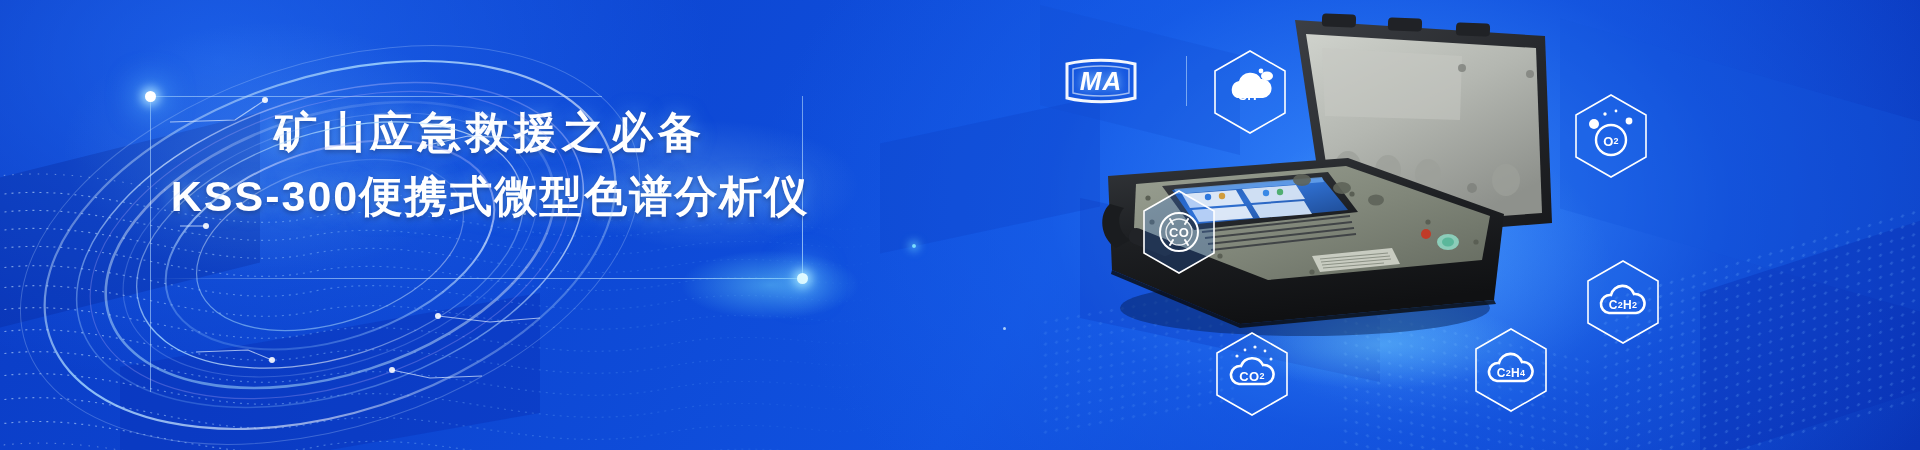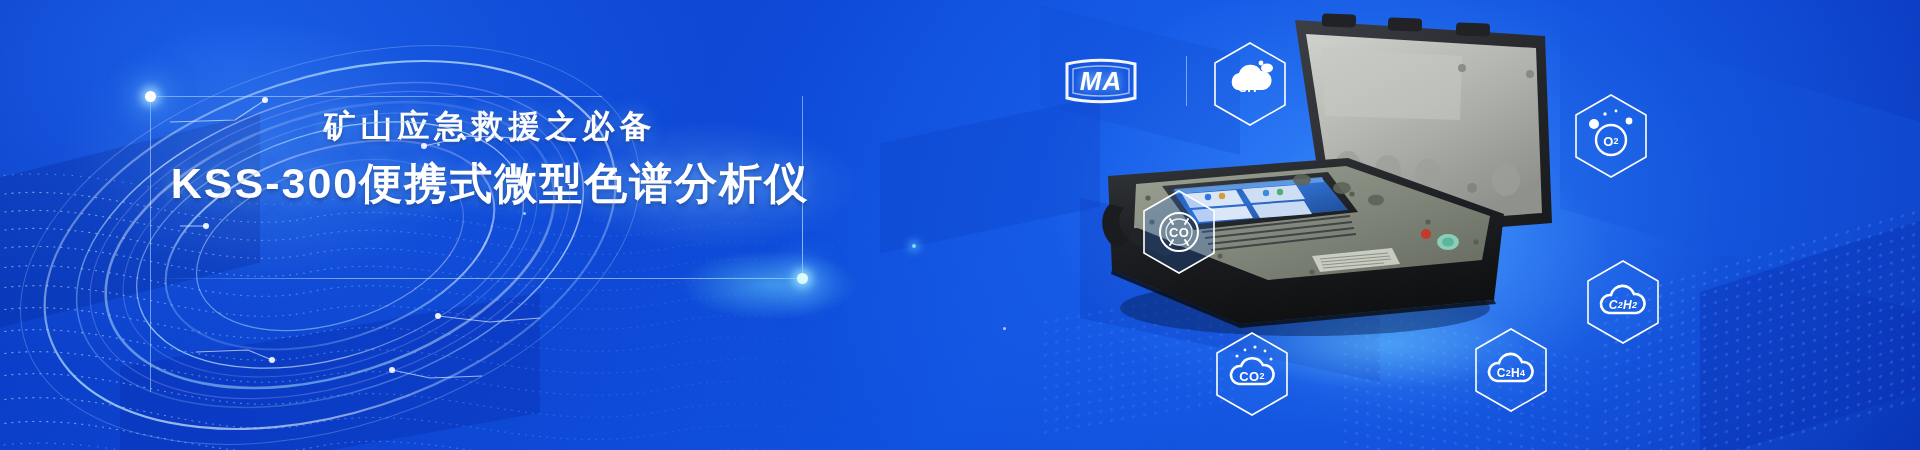--- a/index.html
+++ b/index.html
@@ -93,7 +93,7 @@
     color:#ffffff;font-size:13px;font-weight:bold;letter-spacing:.3px;}
   .hex .lbl sub{font-size:9px;vertical-align:-2px;}
 
-  .hex.h-ch4 {left:1211px;top:40px;}
+  .hex.h-ch4 {left:1211px;top:48px;}
   .hex.h-co  {left:1140px;top:188px;}
   .hex.h-co2 {left:1213px;top:330px;}
   .hex.h-o2  {left:1572px;top:92px;}

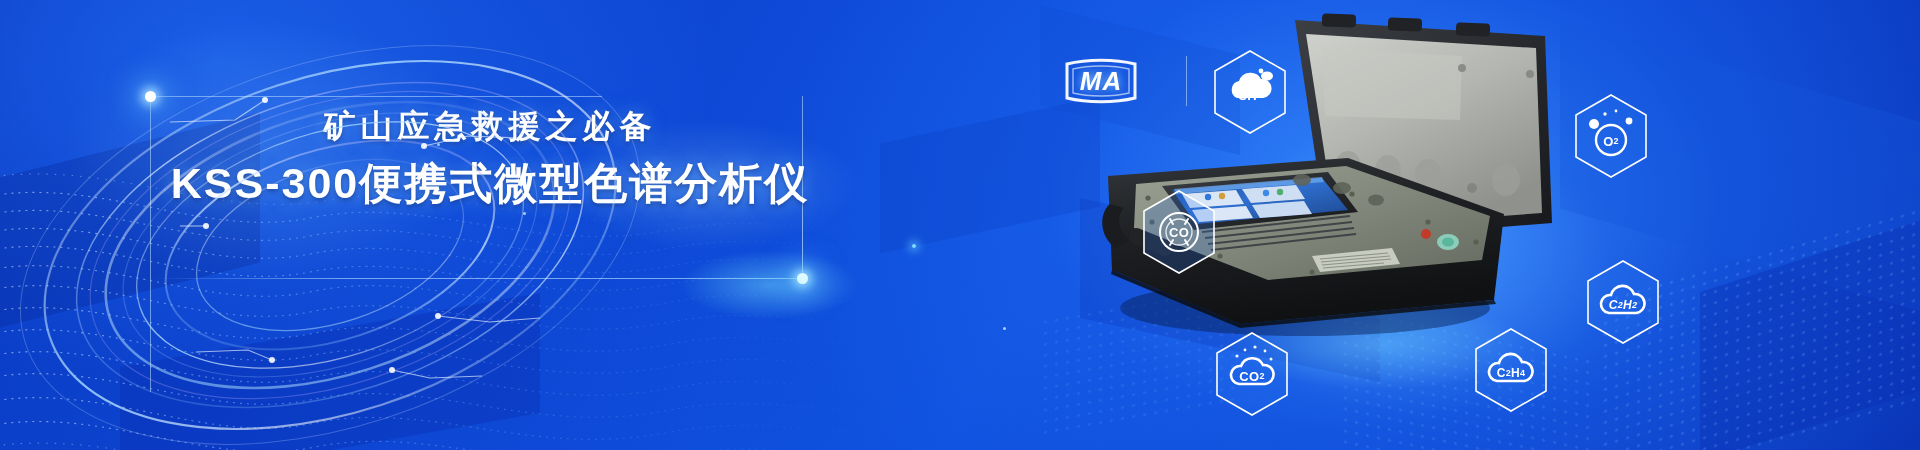--- a/index.html
+++ b/index.html
@@ -61,7 +61,7 @@
   
   .headline{position:absolute;left:150px;top:108px;width:680px;text-align:center;}
   .hl-1{
-    font-size:32px;font-weight:bold;color:#ffffff;letter-spacing:5px;
+    font-size:43px;font-weight:bold;color:#ffffff;letter-spacing:5px;
     line-height:1.16;white-space:nowrap;
     text-shadow:0 0 18px rgba(120,195,255,.55),0 2px 5px rgba(4,22,90,.55);
   }

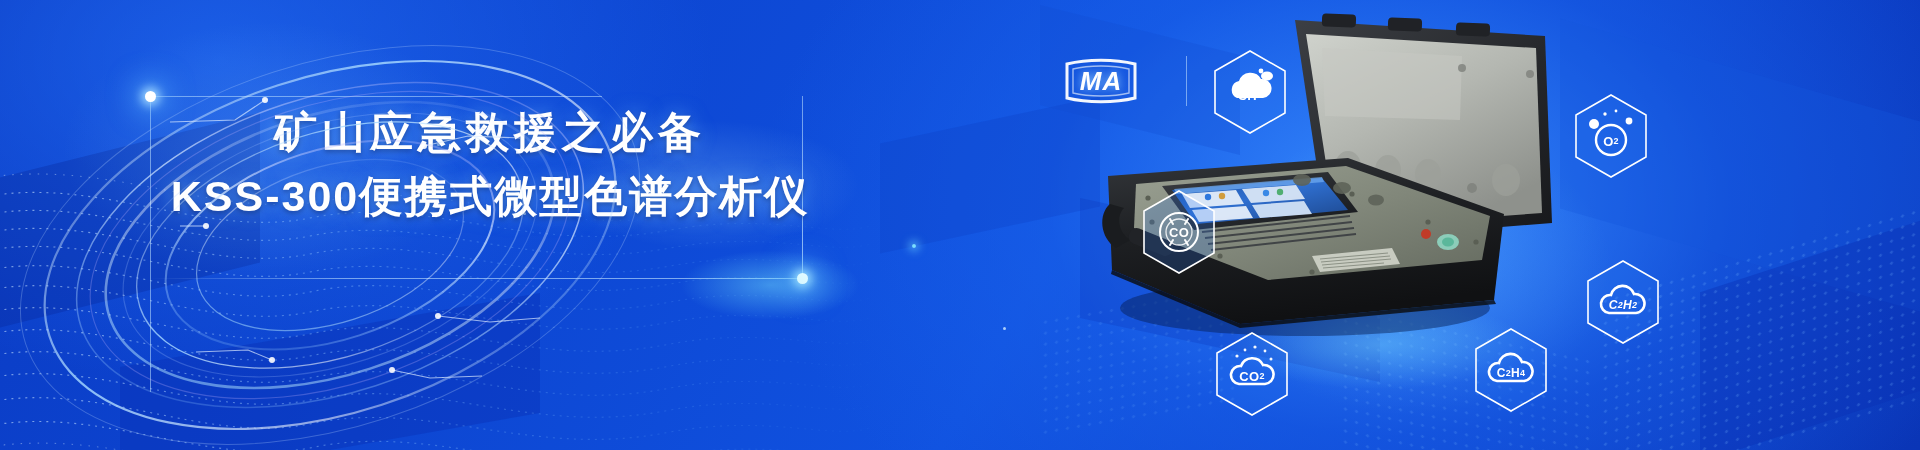--- a/index.html
+++ b/index.html
@@ -444,7 +444,7 @@
         <path d="M25,55 a9,9 0 0 1 2,-18 a12,12 0 0 1 23,-1 a9,9 0 0 1 2,19 Z"></path>
       </g>
     </svg>
-    <div class="lbl" style="font-size:12px;padding-top:5px;font-style:italic;">C<sub>2</sub>H<sub>2</sub></div>
+    <div class="lbl" style="font-size:12px;padding-top:5px;">C<sub>2</sub>H<sub>2</sub></div>
   </div>
 
   <div class="hex h-c2h4">

